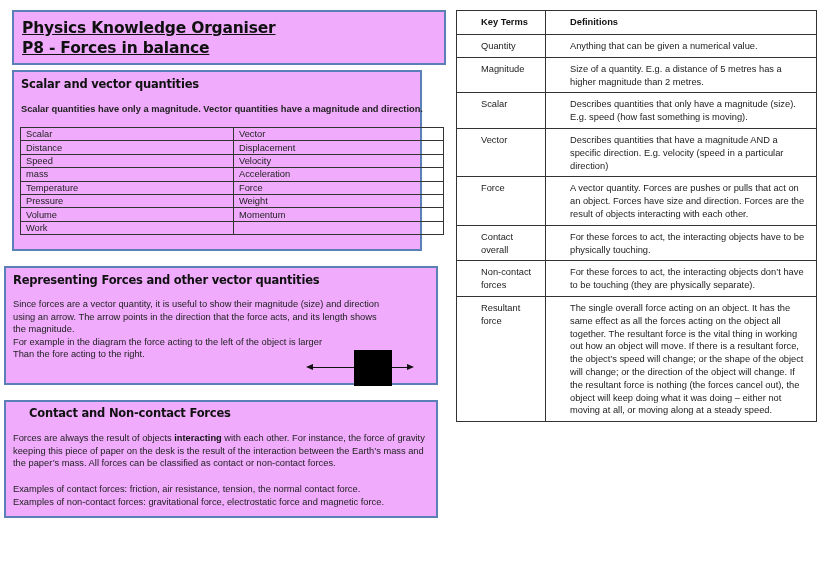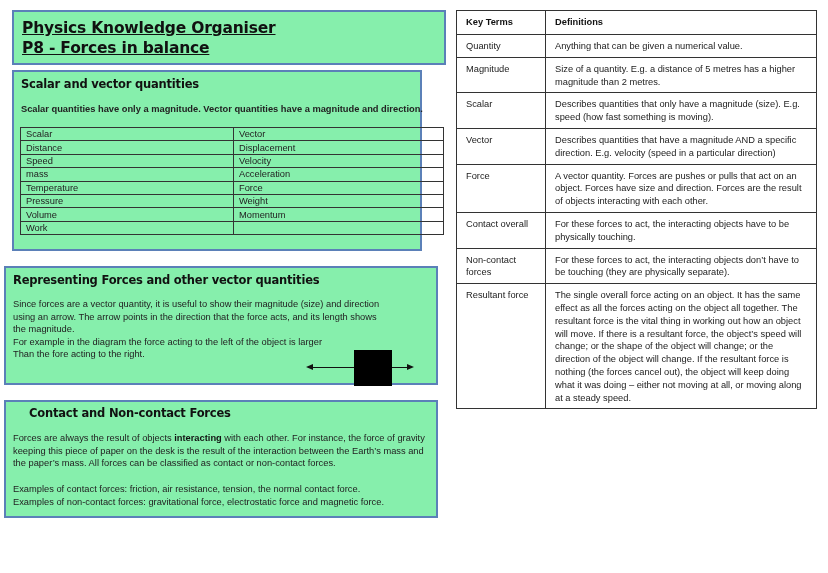--- a/index.html
+++ b/index.html
@@ -5,7 +5,7 @@
   * { box-sizing: border-box; margin: 0; padding: 0; }
   html, body { width: 828px; height: 573px; background: #ffffff; overflow: hidden; }
   body { position: relative; font-family: "Liberation Sans", sans-serif; color: #1a1a1a; }
-  .box { position: absolute; border: 2px solid #5b80b8; background: #86efac; }
+  .box { position: absolute; border: 2px solid #5b80b8; background: #f0abfc; }
   .title-box { left: 12px; top: 10px; width: 434px; height: 55px; padding: 6px 0 0 8px; }
   .title-line { font-family: "DejaVu Sans", sans-serif; font-weight: bold; font-size: 15.5px; line-height: 20px; text-decoration: underline; color: #111; letter-spacing: -0.2px; }
   .sv-box { left: 12px; top: 70px; width: 410px; height: 181px; }

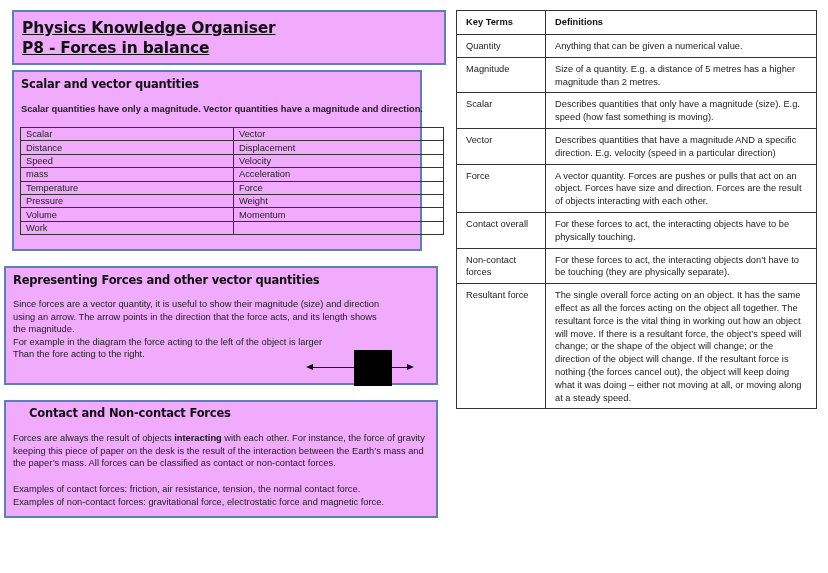--- a/index.html
+++ b/index.html
@@ -22,7 +22,7 @@
   .arrow-head-right { position: absolute; top: 14px; width: 0; height: 0; border-top: 3px solid transparent; border-bottom: 3px solid transparent; border-left: 7px solid #111; }
   .block { position: absolute; left: 48px; top: 0; width: 38px; height: 36px; background: #000; }
   table.kt { position: absolute; left: 456px; top: 10px; width: 361px; border-collapse: collapse; border: 1.5px solid #333; }
-  table.kt td, table.kt th { border: 1px solid #333; font-size: 9.3px; line-height: 12.8px; vertical-align: top; padding: 5px 6px 4px 9px; text-align: left; color: #222; font-weight: normal; }
+  table.kt td, table.kt th { border: 1px solid #333; font-size: 9.3px; line-height: 12.8px; vertical-align: top; padding: 5px 6px 4px 24px; text-align: left; color: #222; font-weight: normal; }
   table.kt th { font-weight: bold; color: #111; padding-top: 5px; height: 24px; }
   table.kt td.term { width: 89px; }
   b.em { font-weight: bold; color: #111; }

